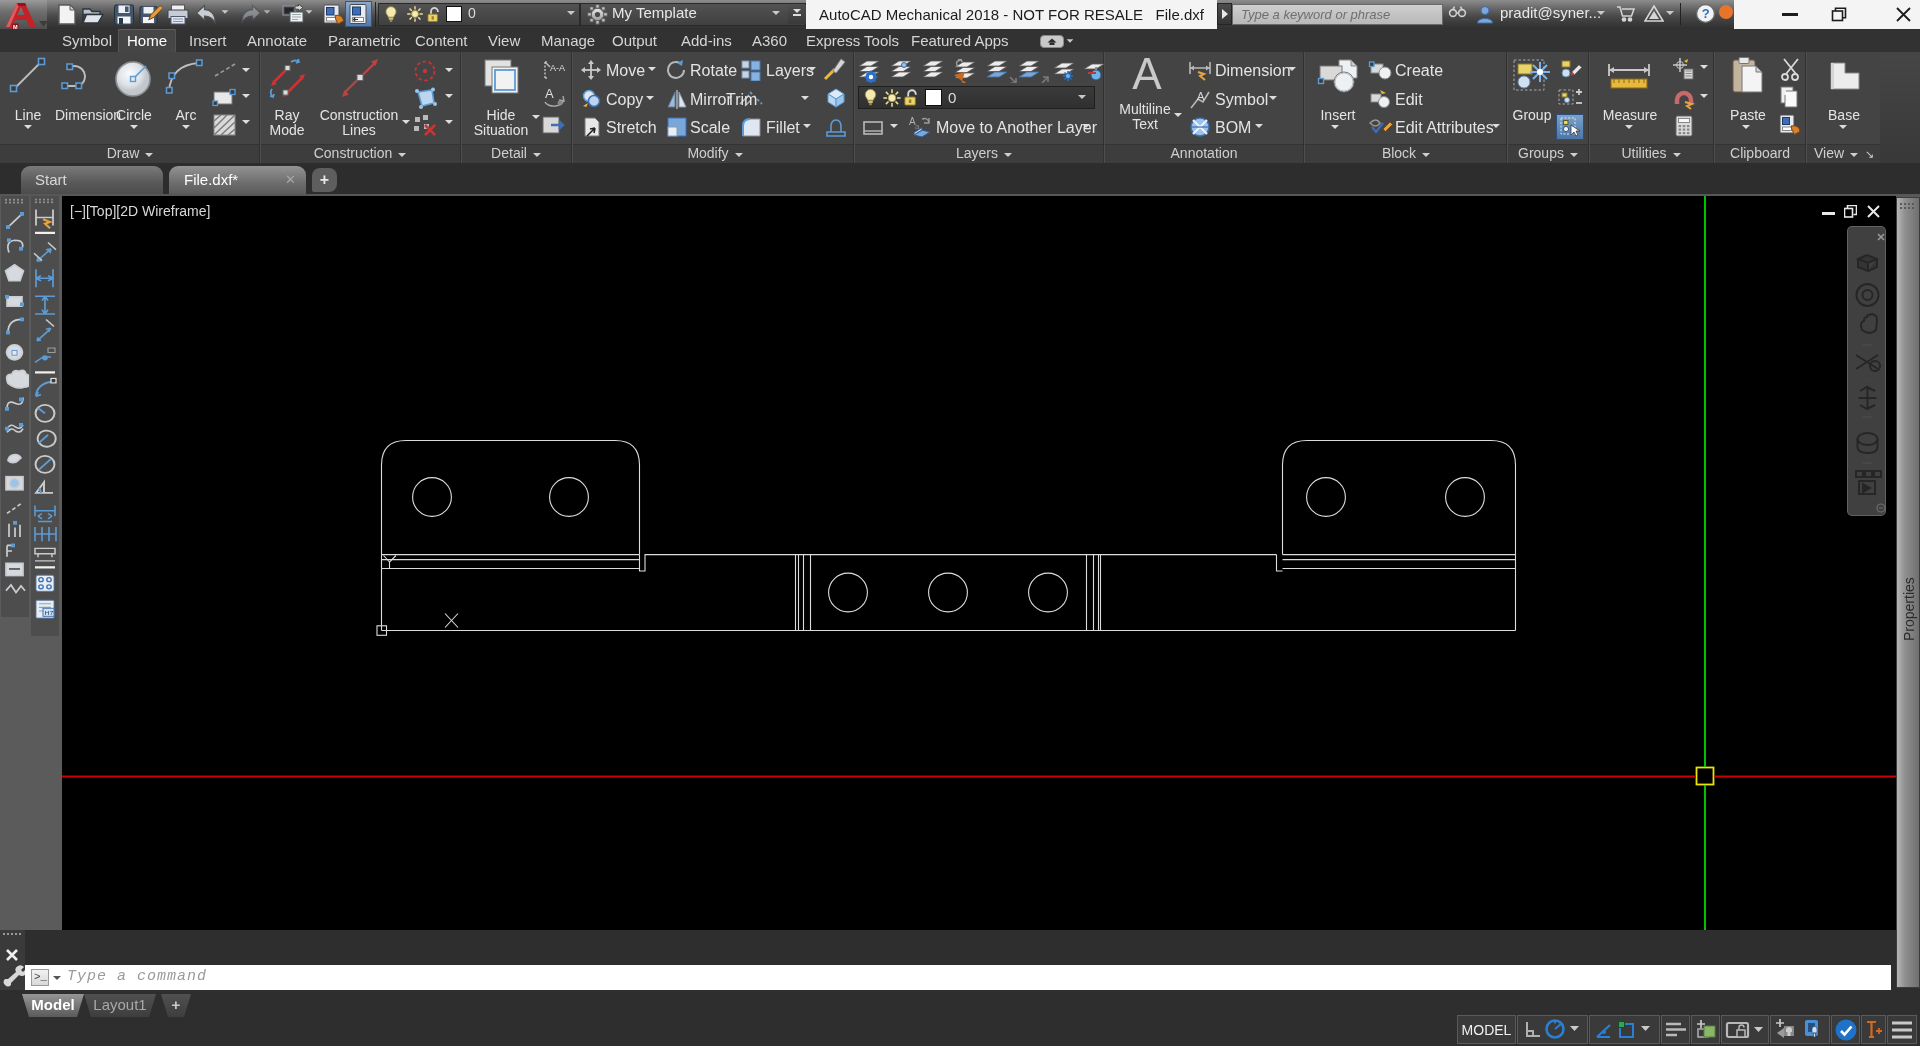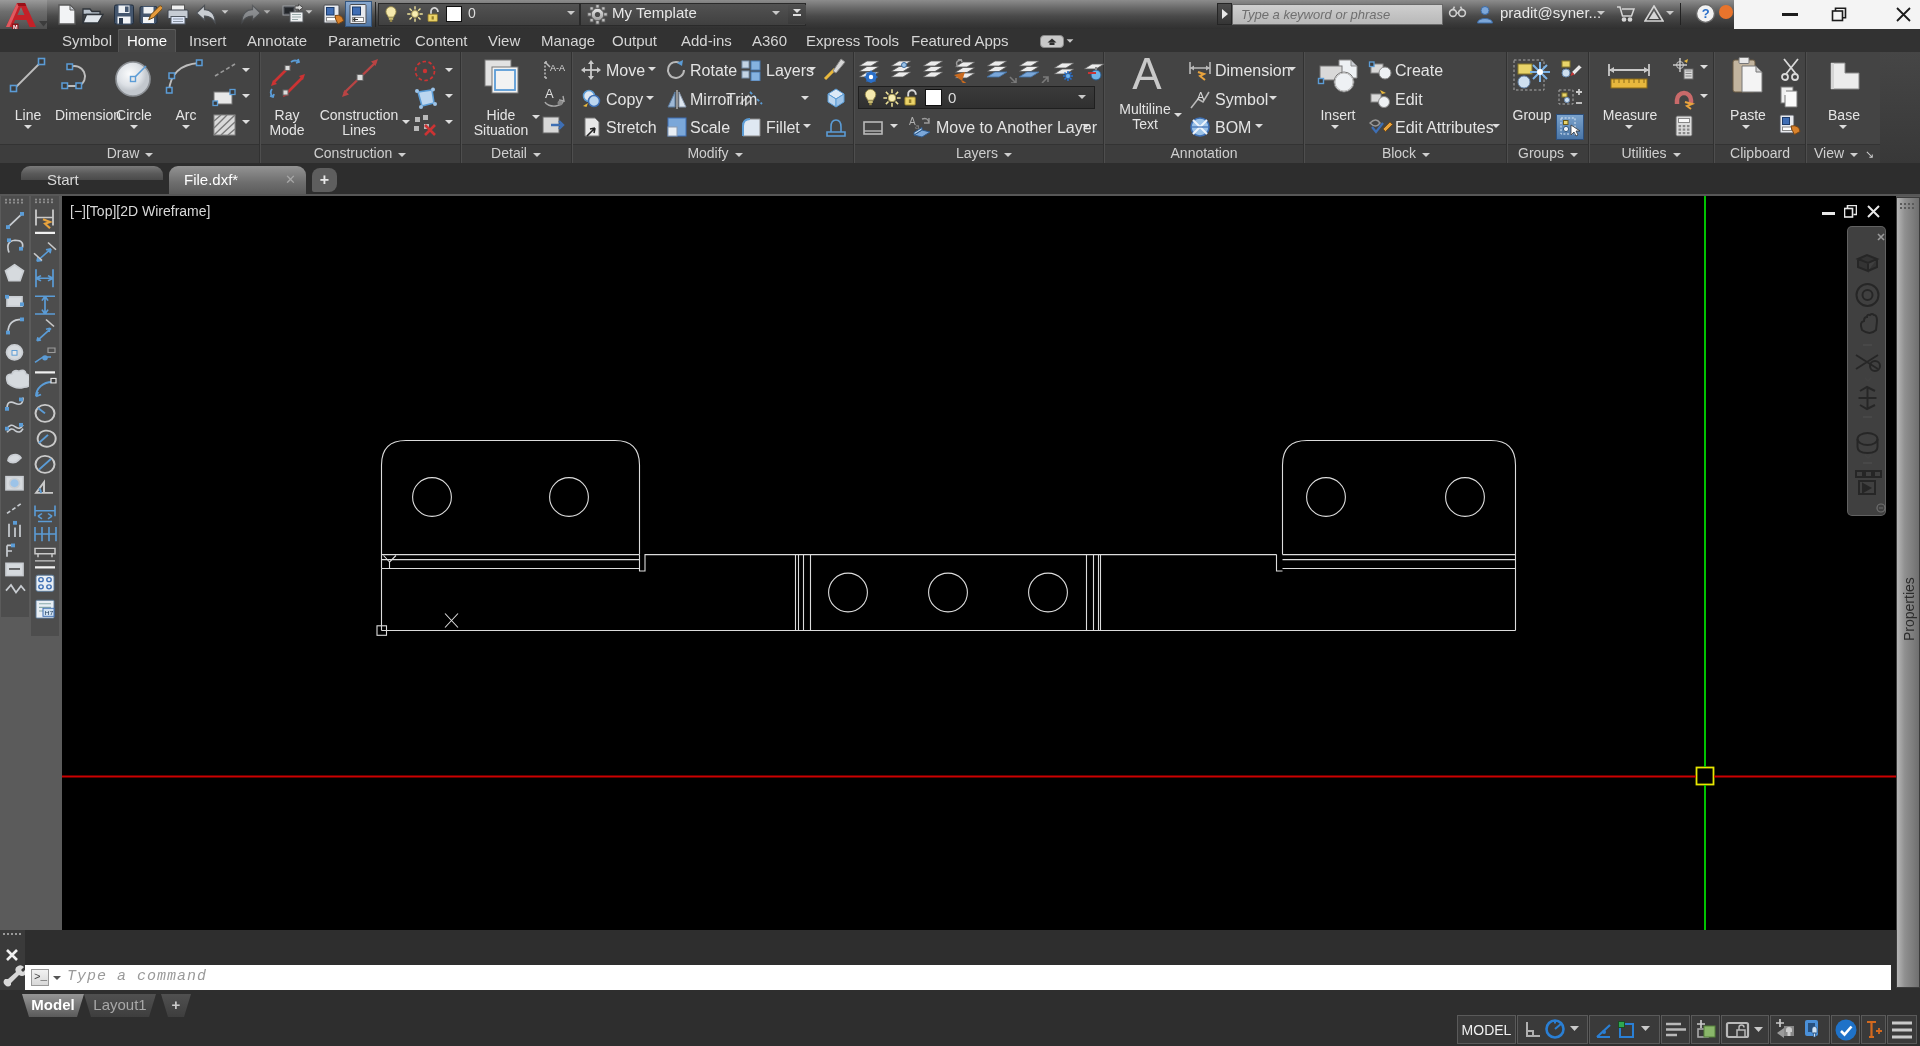--- a/index.html
+++ b/index.html
@@ -192,6 +192,7 @@
       <div style="width:8px;height:2px;background:#ddd;margin:0 auto"></div>
     </div>
 
+    <div id="titleplate">AutoCAD Mechanical 2018 - NOT FOR RESALE &nbsp;&nbsp;File.dxf</div>
     <div class="abs" style="left:1217px;top:3px;width:15px;height:22px;background:linear-gradient(#4c4c4c,#353535);border:1px solid #252525">
       <div style="width:0;height:0;border-top:5px solid transparent;border-bottom:5px solid transparent;border-left:6px solid #e8e8e8;margin:5px 0 0 4px"></div>
     </div>

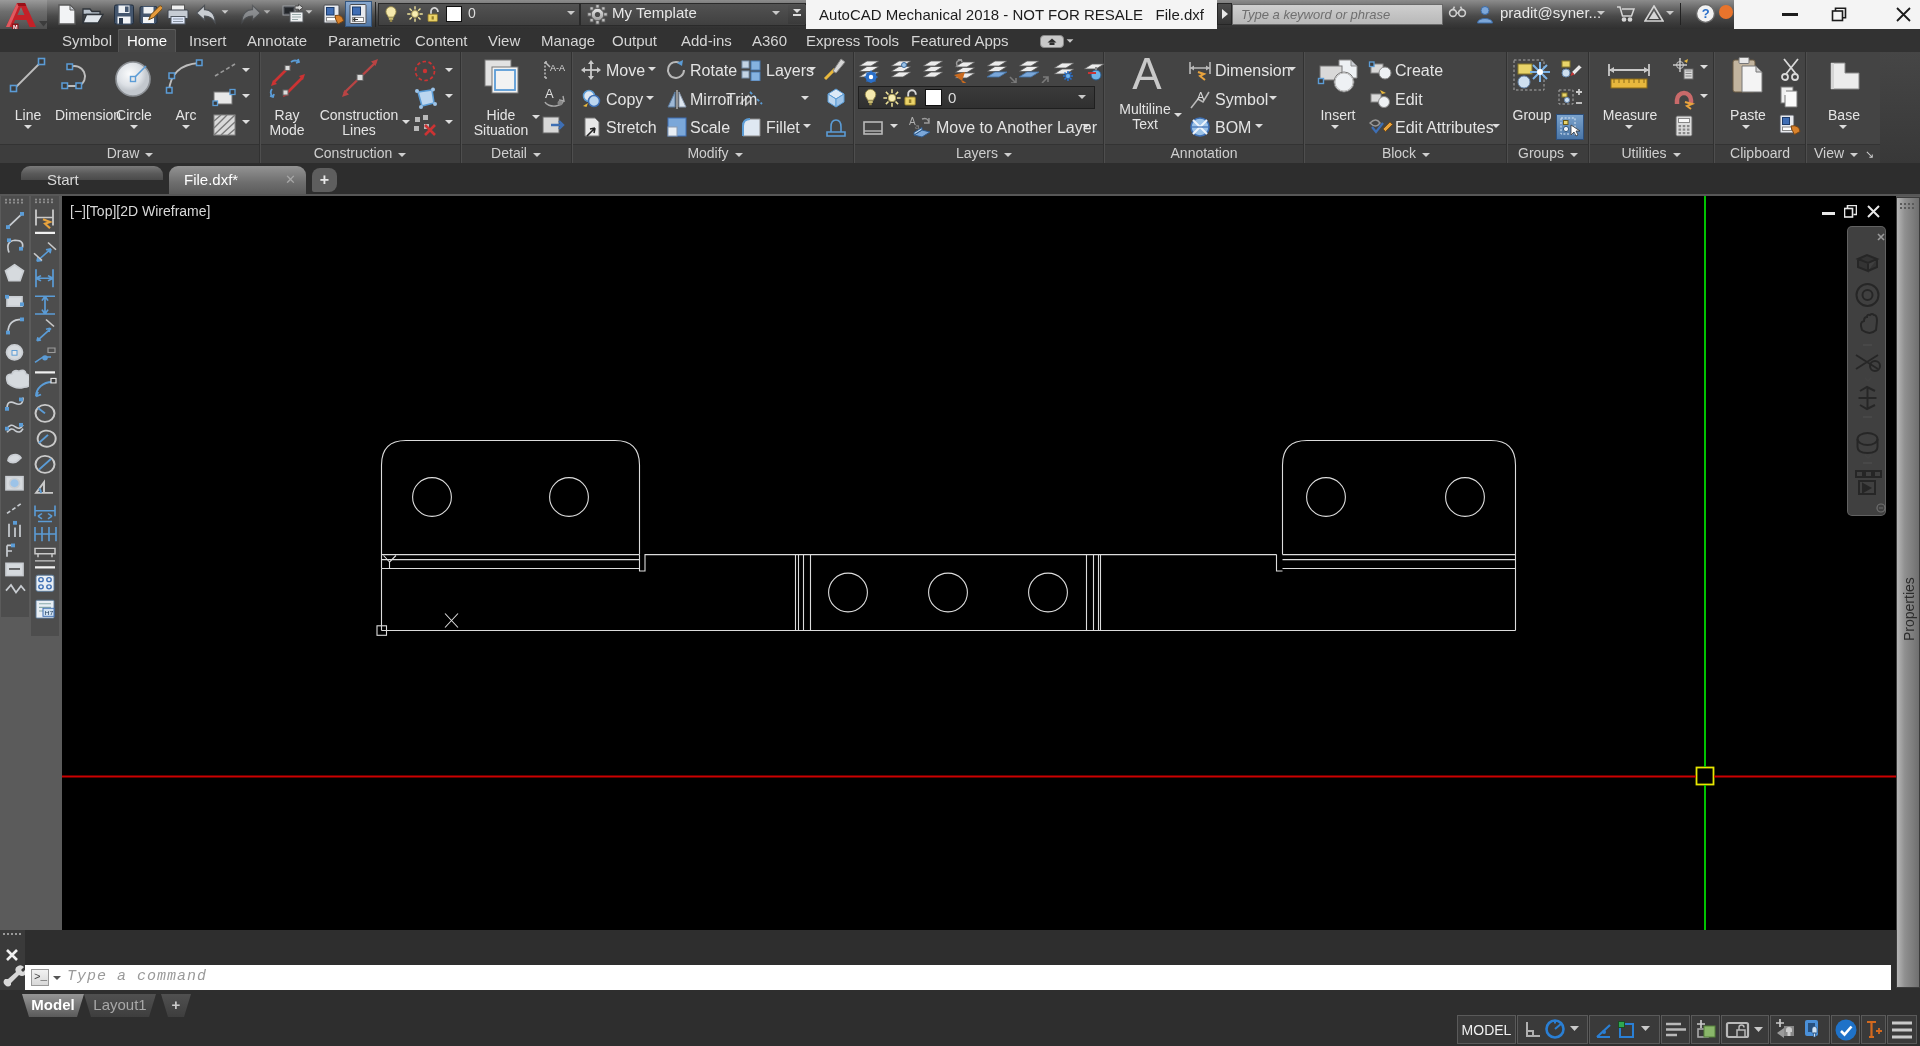--- a/index.html
+++ b/index.html
@@ -37,8 +37,8 @@
 
   
   #filebar { left:0; top:163px; width:1920px; height:33px; background:#2d2d2d; }
-  #tab-start { position:absolute; left:21px; top:3px; width:142px; height:14px; background:linear-gradient(#7a7a7a,#595959 55%,#4a4a4a);
-    color:#d8d8d8; font-size:15px; line-height:27px; border-radius:9px 9px 0 0; padding-left:26px;}
+  #tab-start { position:absolute; left:21px; top:3px; width:142px; height:30px; background:linear-gradient(#7a7a7a,#595959 55%,#4a4a4a);
+    color:#d8d8d8; font-size:15px; line-height:27px; border-radius:9px 9px 0 0; padding-left:14px;}
   #tab-file { position:absolute; left:169px; top:3px; width:137px; height:30px; background:linear-gradient(#939393,#6e6e6e 55%,#585858);
     color:#fff; font-size:15px; line-height:27px; border-radius:9px 9px 0 0; padding-left:15px;}
   #tab-plus { position:absolute; left:312px; top:5px; width:25px; height:24px; background:#5e5e5e; border-radius:8px 8px 8px 2px;

